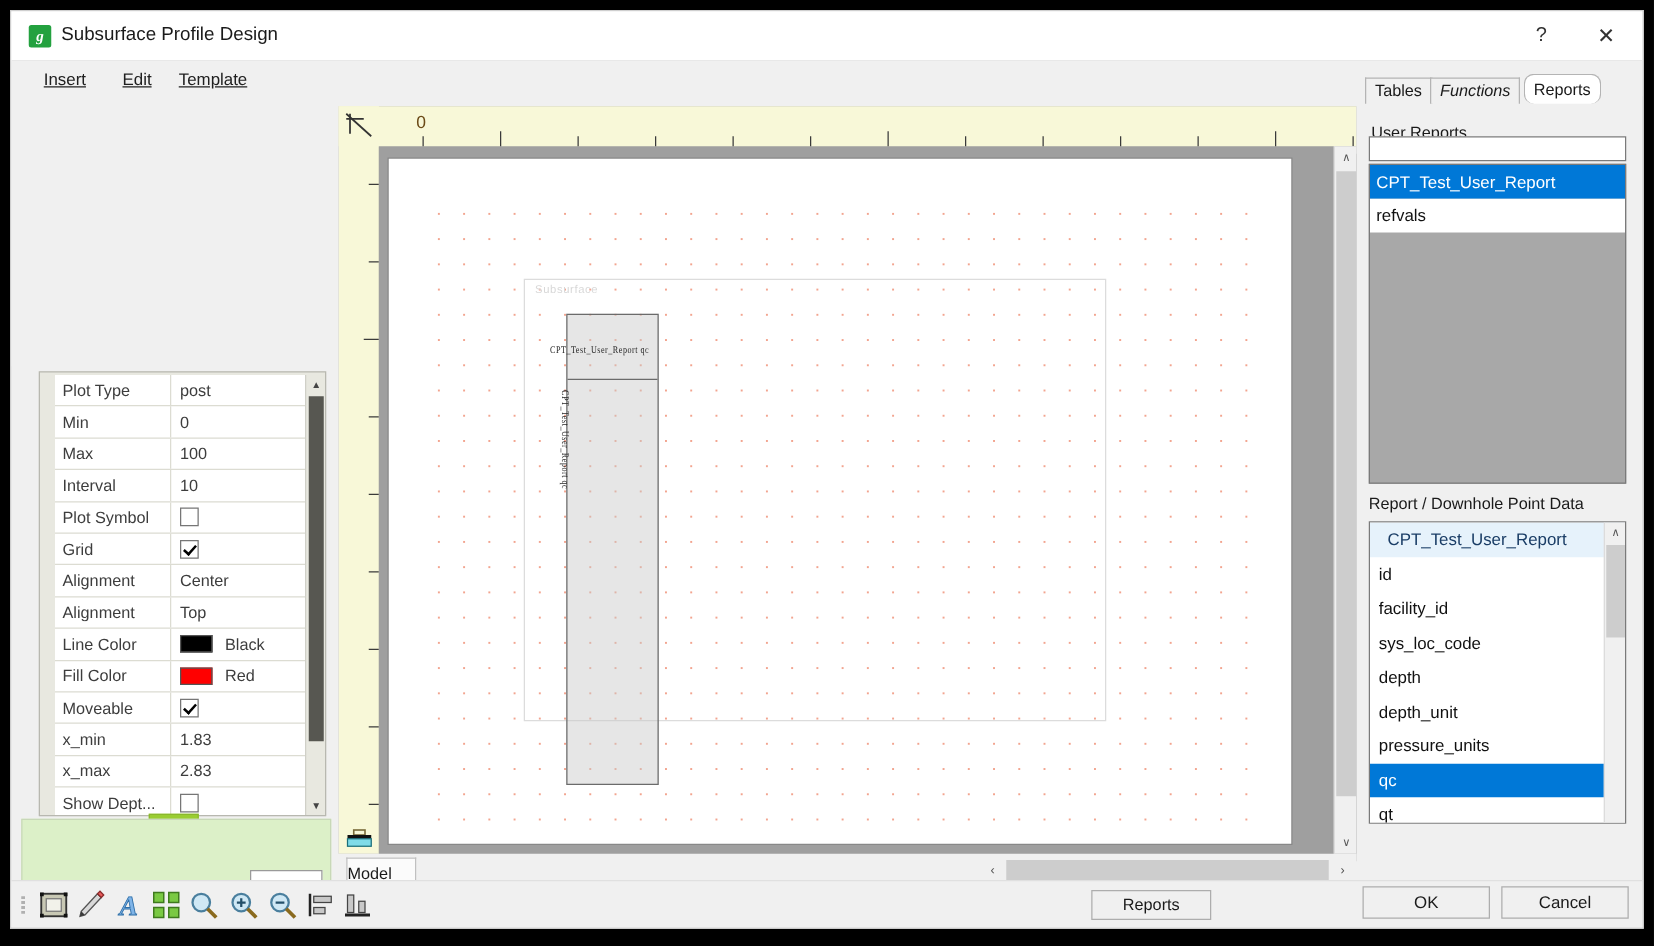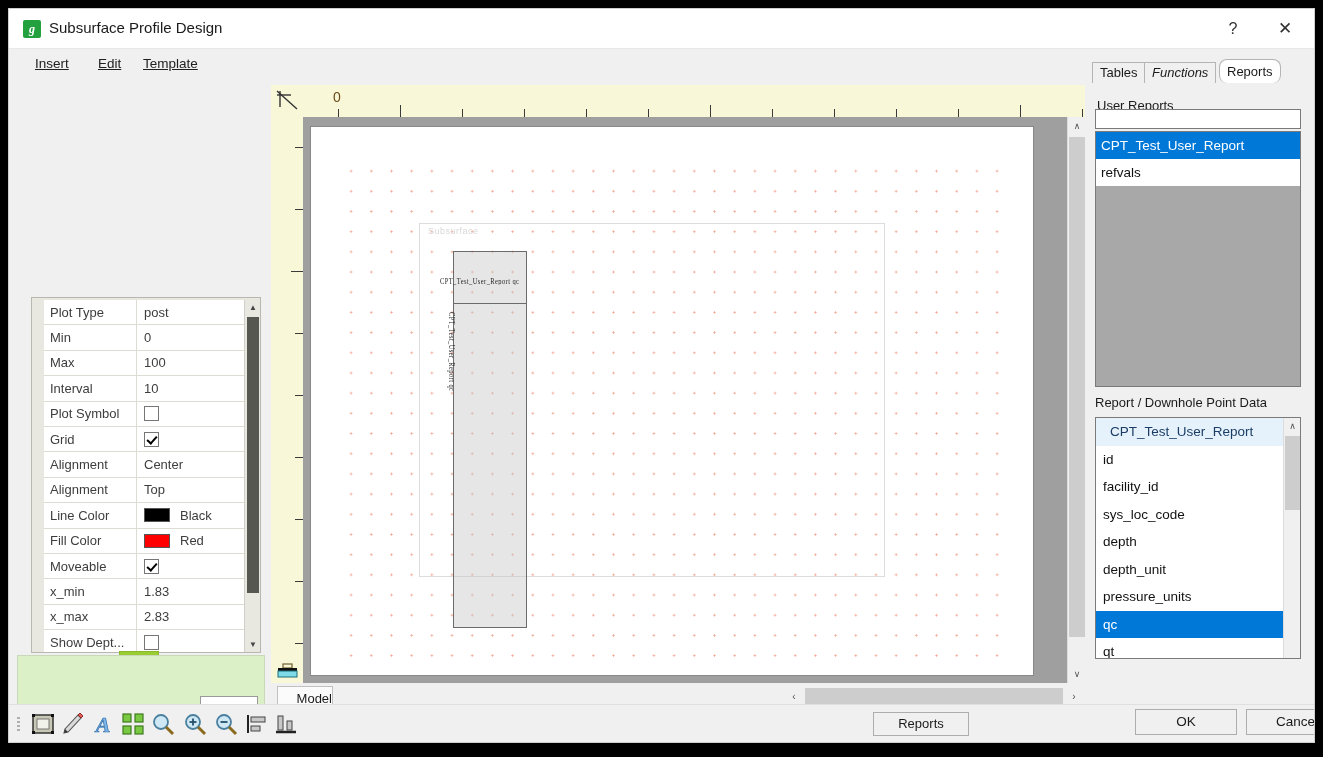--- a/index.html
+++ b/index.html
@@ -320,7 +320,7 @@
     background: #fbfbfb;
     border: 1px solid #c0c0c0;
     border-bottom: none;
-    text-align: right; line-height: 23px;
+    text-align: left; line-height: 23px;
     font-size: 13px; color: #1a1a1a;
   }
   .hsb {

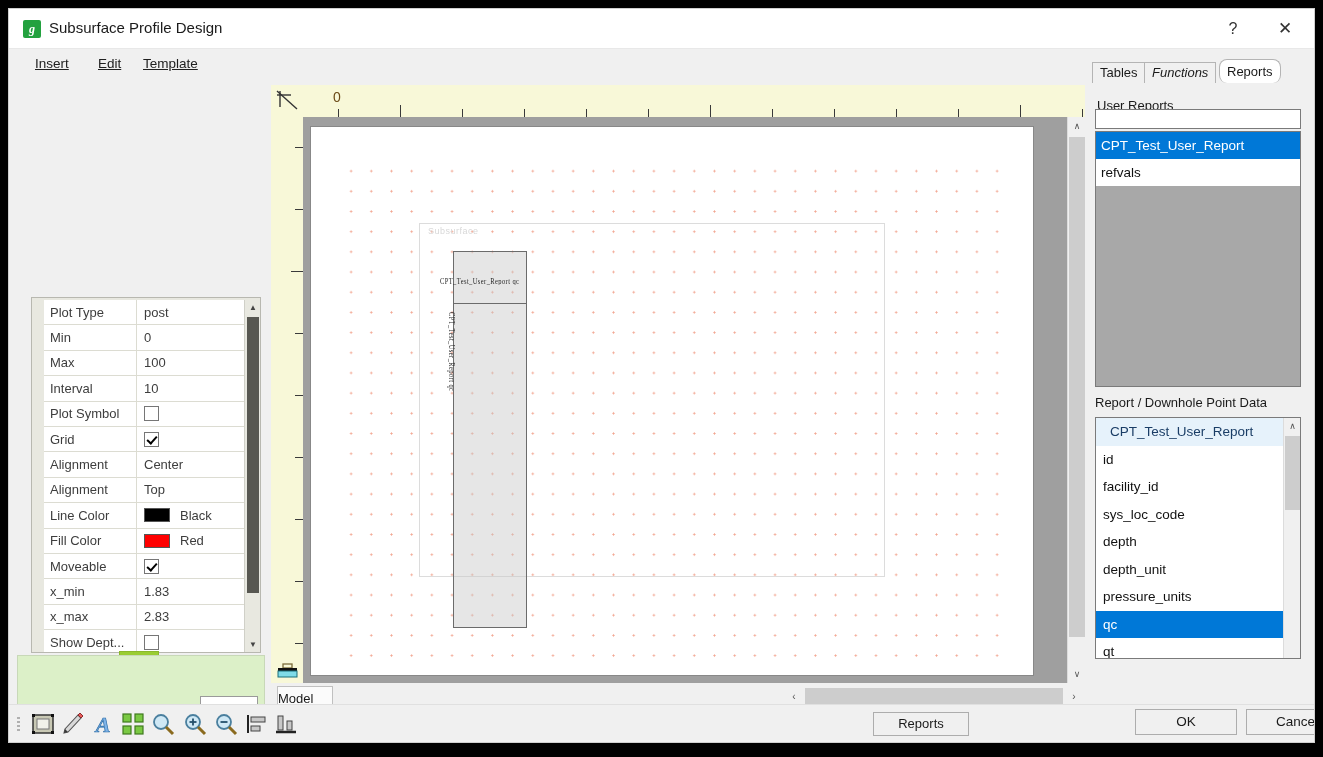--- a/index.html
+++ b/index.html
@@ -372,7 +372,7 @@
     background: #f0f0f0;
     border: 1px solid #adadad;
     font-size: 13.5px; color: #1a1a1a;
-    text-align: center; line-height: 24px; margin-left: 45px;
+    text-align: center; line-height: 24px;
   }
   .ok-btn { left: 1081px; }
   .cancel-btn { left: 1192px; }

